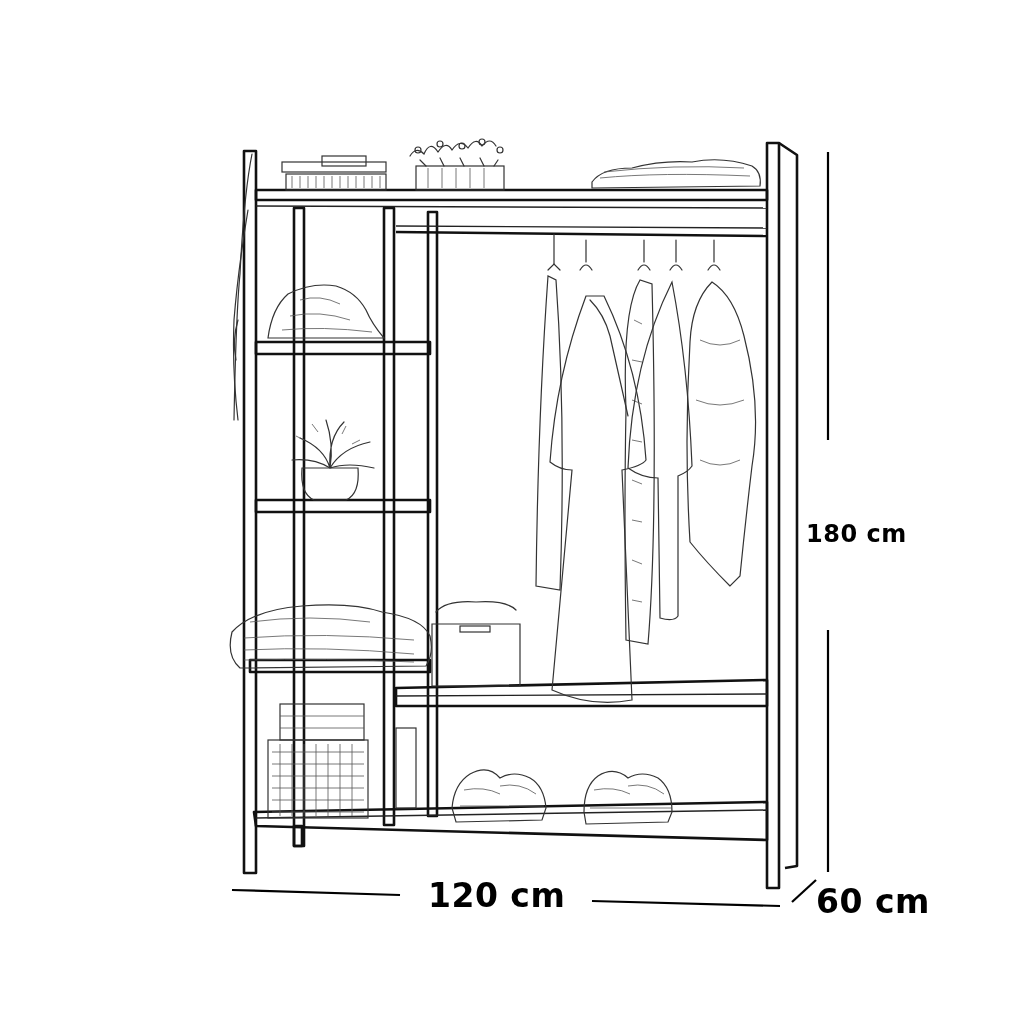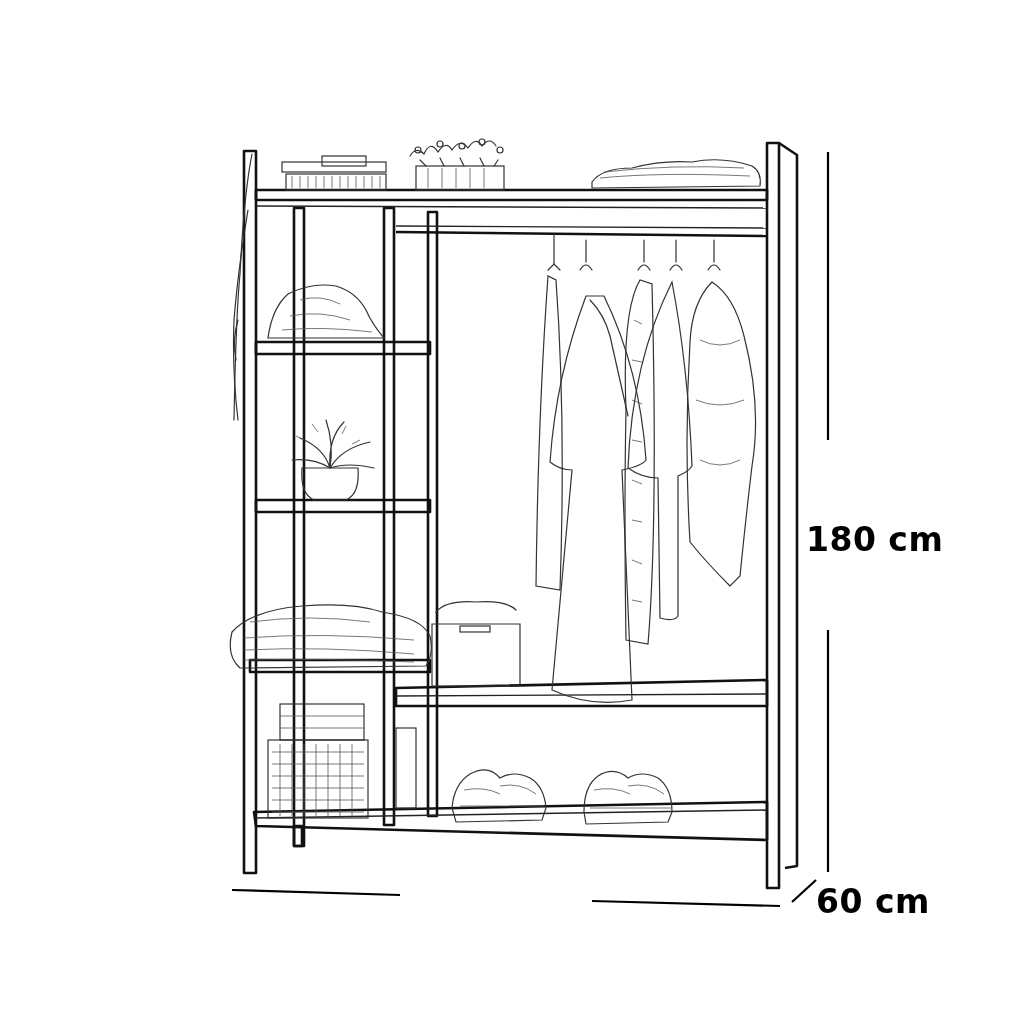--- a/index.html
+++ b/index.html
@@ -13,7 +13,7 @@
     white-space: nowrap;
     letter-spacing: 0.5px;
   }
-  #label-height { left: 806px; top: 520px; font-size: 33px; }
+  #label-height { left: 806px; top: 520px; font-size: 24px; }
   #label-width { left: 428px; top: 876px; font-size: 33px; }
   #label-depth { left: 816px; top: 882px; font-size: 33px; }
   svg { position: absolute; left: 0; top: 0; }

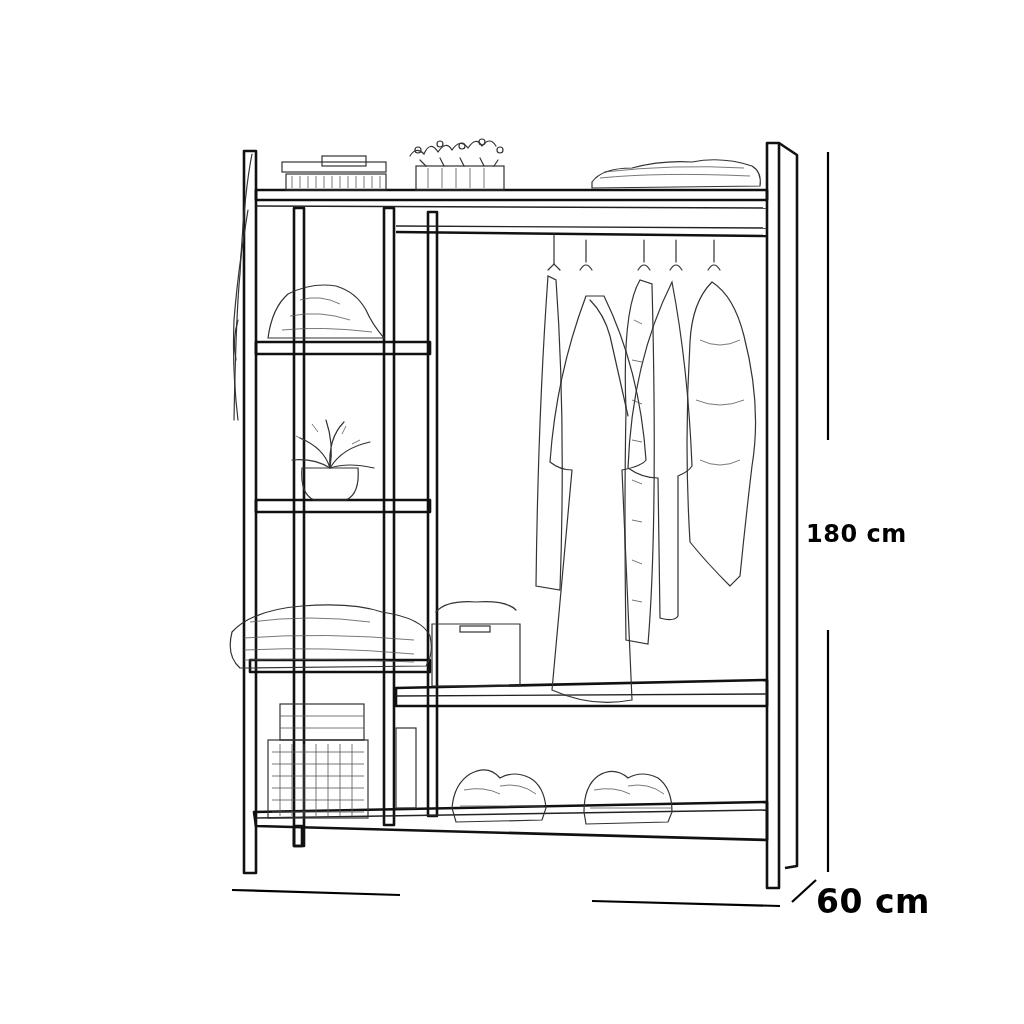--- a/index.html
+++ b/index.html
@@ -163,6 +163,7 @@
 </svg>
 
 <div id="label-height" class="dim-label">180 cm</div>
+<div id="label-width" class="dim-label">120 cm</div>
 <div id="label-depth" class="dim-label">60 cm</div>
 </div>
 

